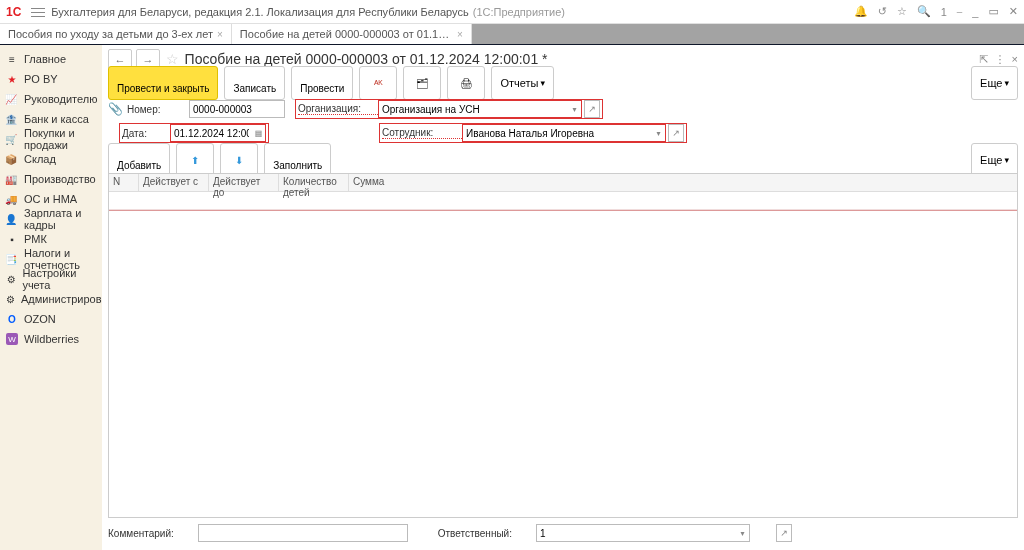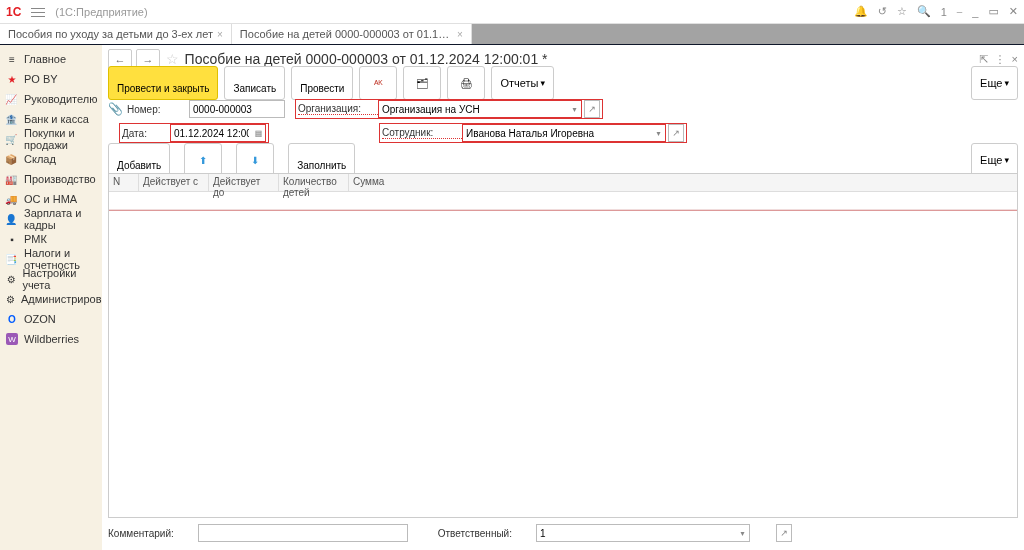--- a/index.html
+++ b/index.html
@@ -63,6 +63,7 @@
   <span class="burger-icon">
       <span></span>
     </span>
+  <span class="topbar-title">Бухгалтерия для Беларуси, редакция 2.1. Локализация для Республики Беларусь</span>
   <span class="topbar-sub">(1С:Предприятие)</span>
   <div class="topbar-right">
     <span>🔔</span>

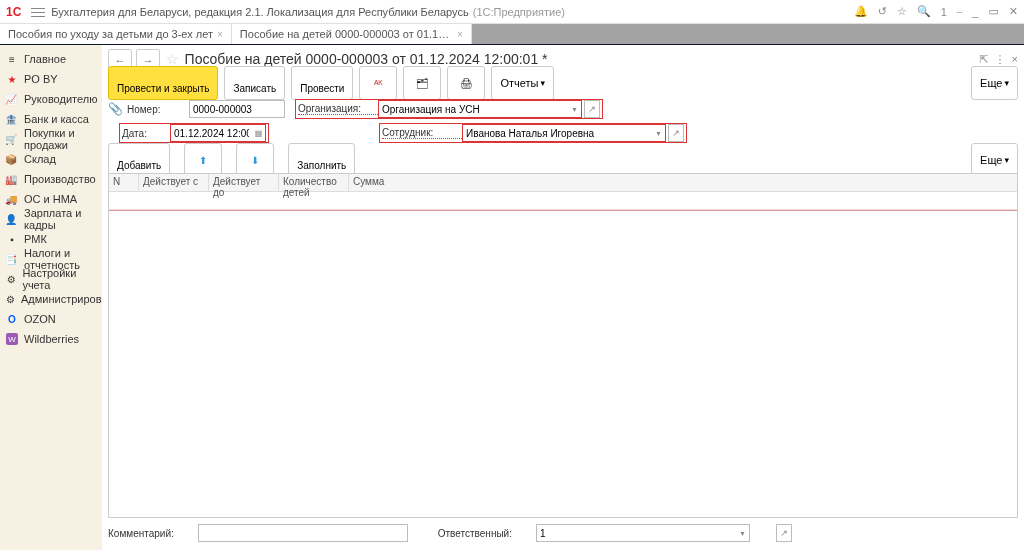--- a/index.html
+++ b/index.html
@@ -45,7 +45,7 @@
 .dd-btn { width:14px; height:18px; border:1px solid #bbb; border-left:none; background:#fff; cursor:pointer; font-size:8px; display:inline-flex; align-items:center; justify-content:center; color:#888; }
 .ext-btn { width:16px; height:18px; border:1px solid #bbb; background:#fff; cursor:pointer; font-size:9px; margin-left:2px; display:inline-flex; align-items:center; justify-content:center; color:#888; }
 .clip-icon { font-size:12px; color:#888; margin-right:4px; cursor:pointer; }
-.toolbar2 { display:flex; align-items:center; gap:14px; height:26px; margin-top:4px; }
+.toolbar2 { display:flex; align-items:center; gap:6px; height:26px; margin-top:4px; }
 .table-wrap { flex:1; border:1px solid #ccc; margin-top:0; background:#fff; position:relative; }
 .thead { display:flex; height:18px; background:#f5f5f5; border-bottom:1px solid #ddd; }
 .th { border-right:1px solid #ddd; font-size:10px; color:#555; padding:2px 4px; }

